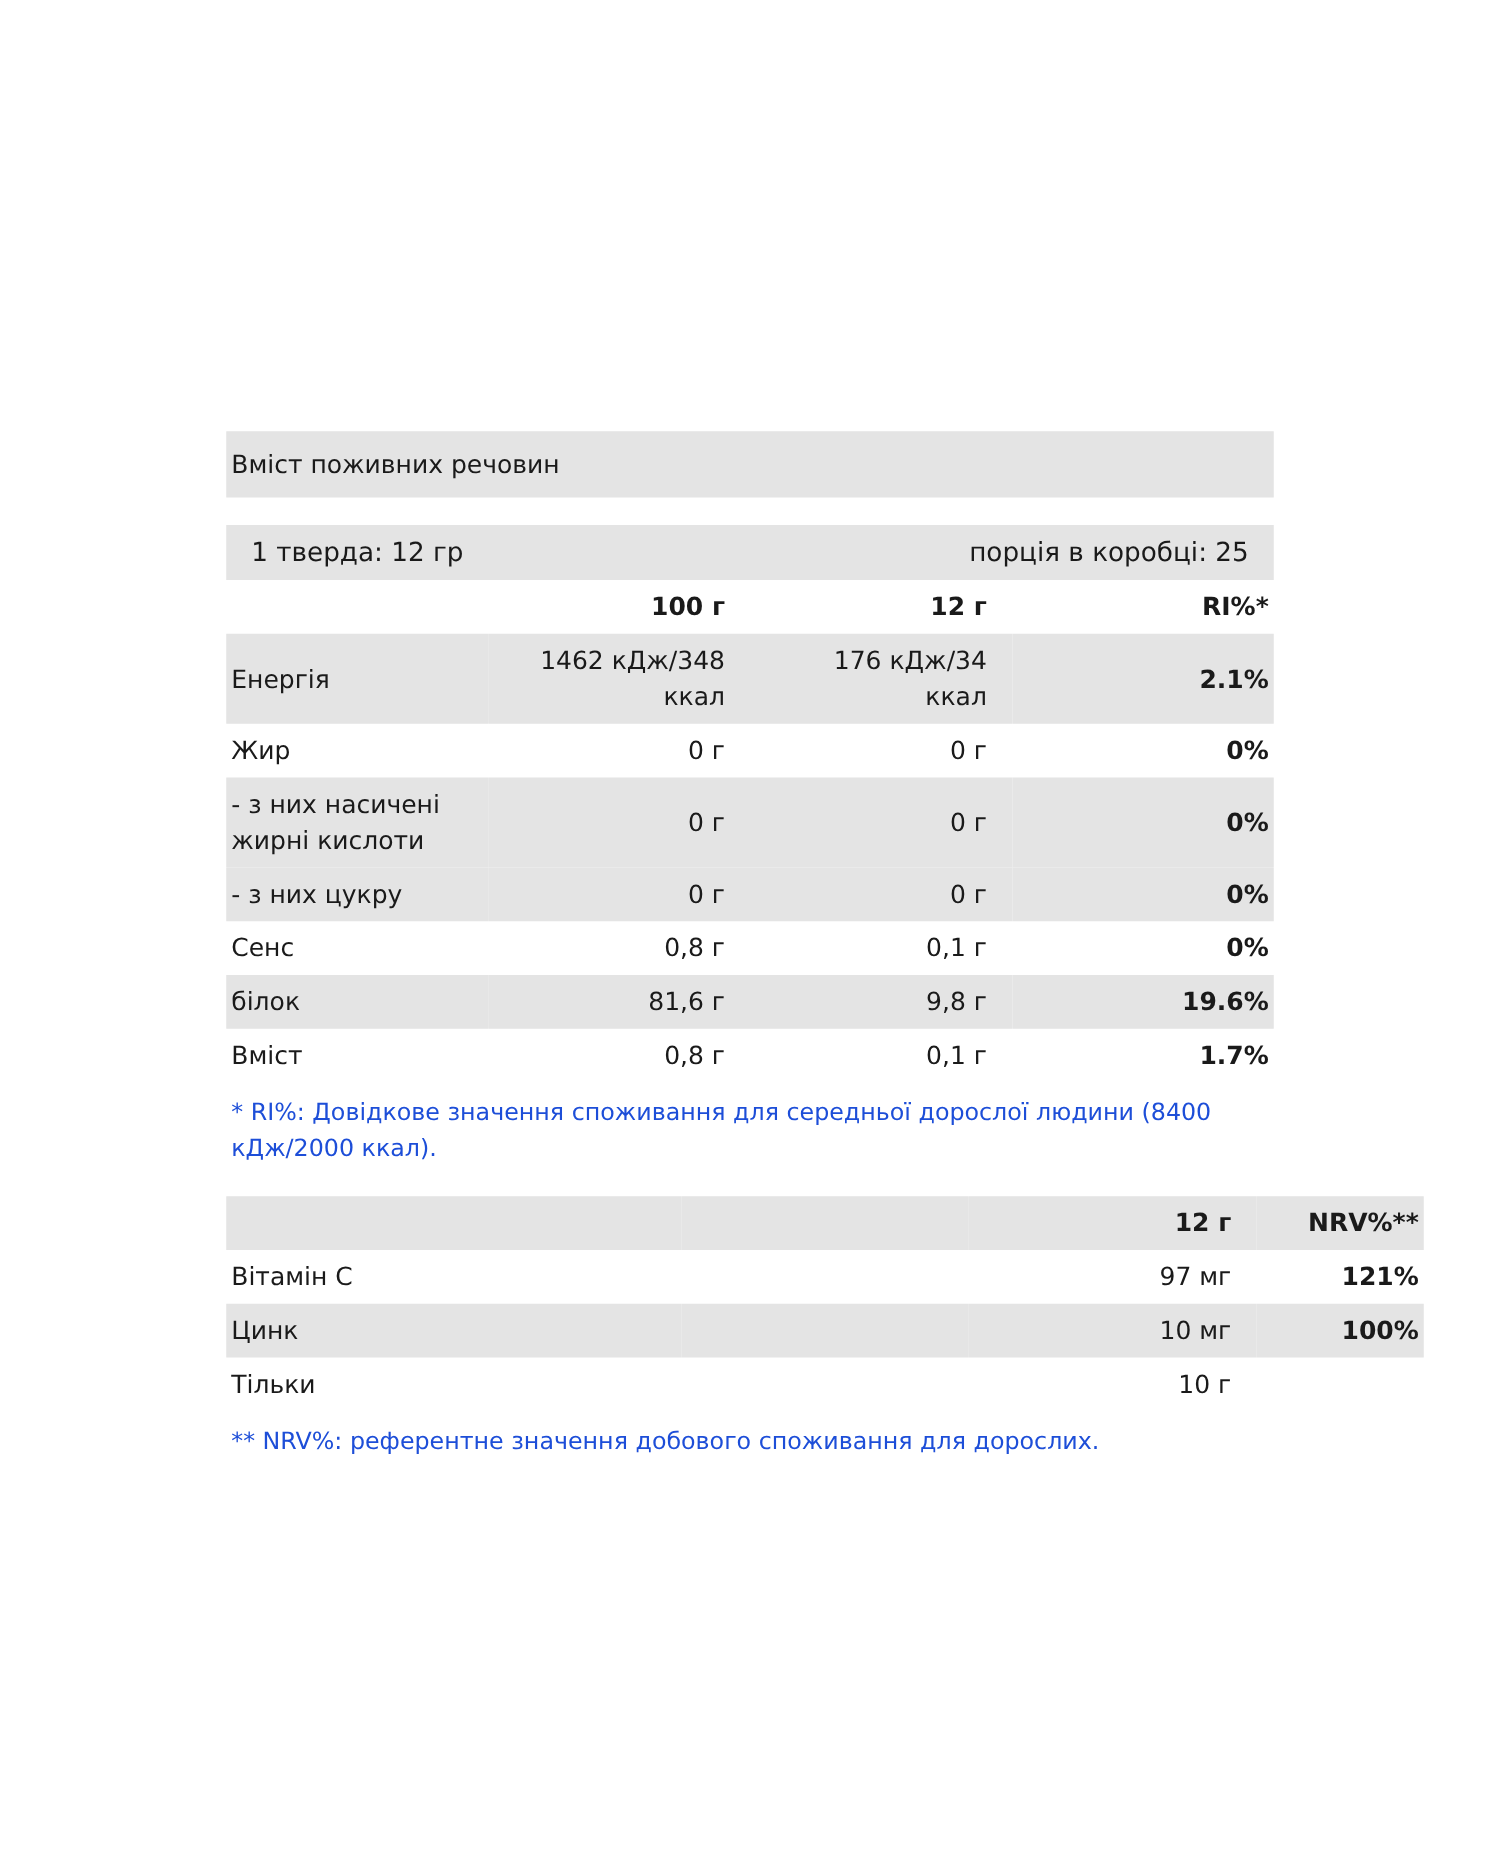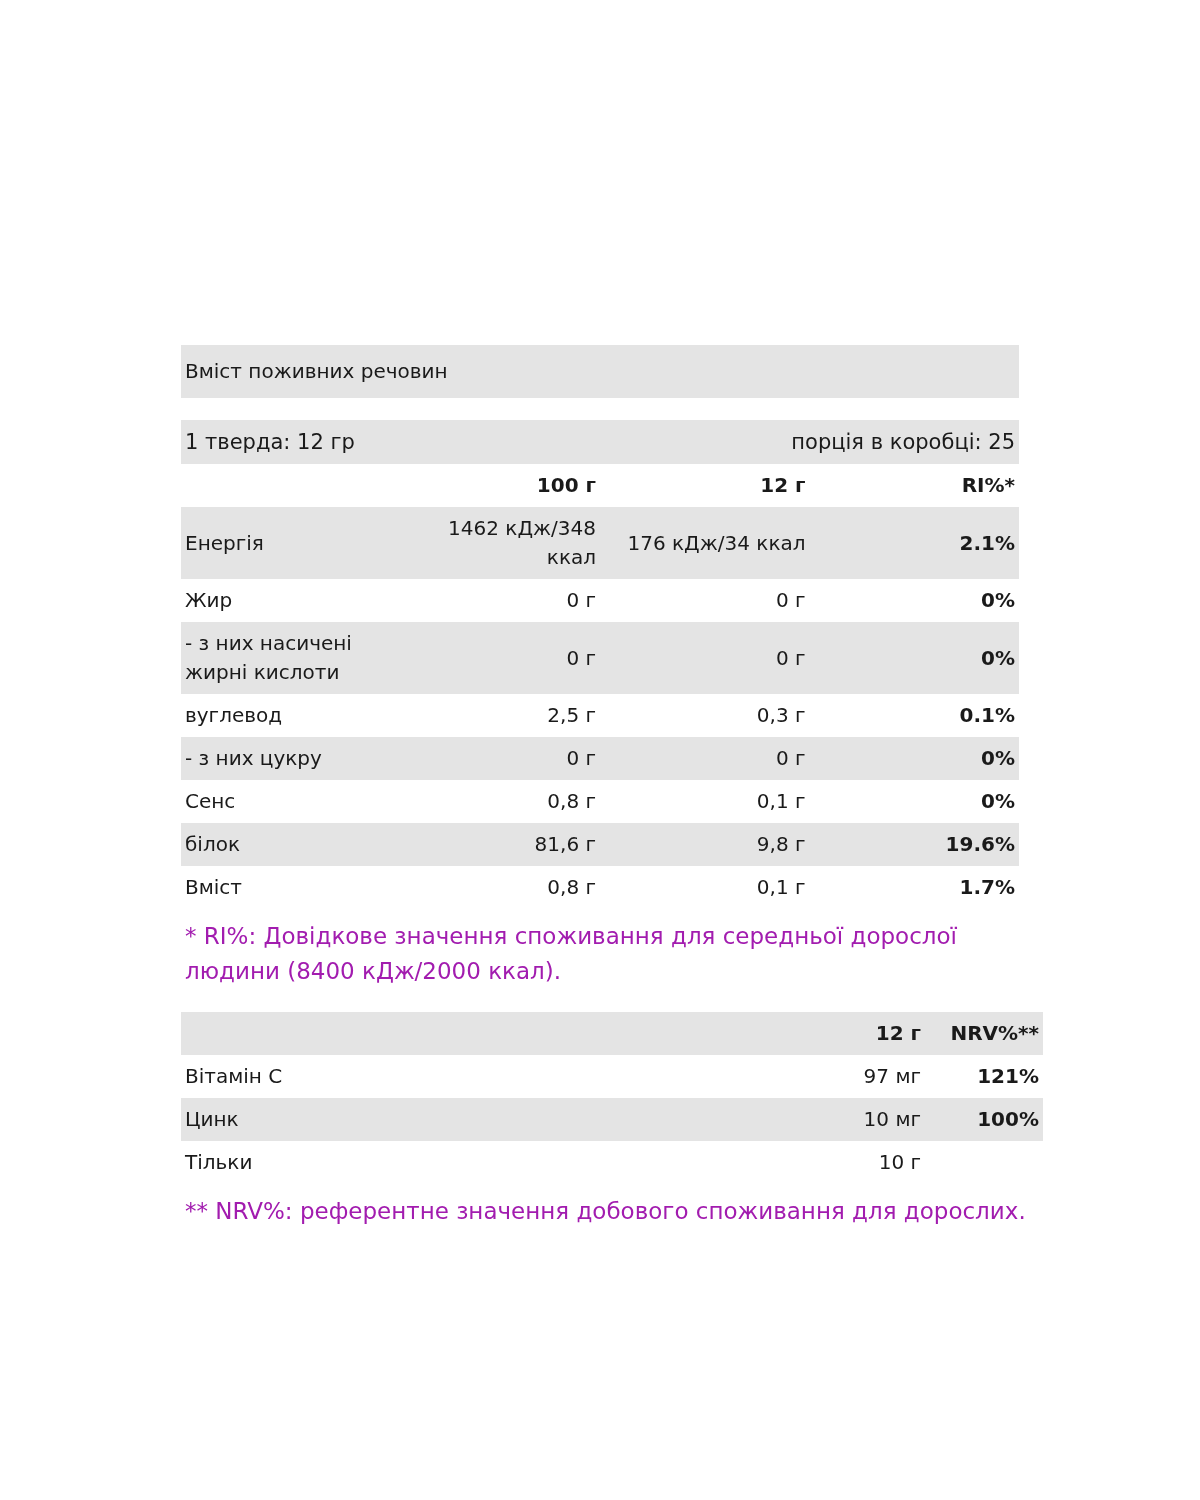--- a/index.html
+++ b/index.html
@@ -27,7 +27,7 @@
     table-layout: fixed;
   }
   td {
-    padding: 7px 4px;
+    padding: 7px 20px;
     font-size: 20px;
     line-height: 1.45;
     vertical-align: middle;

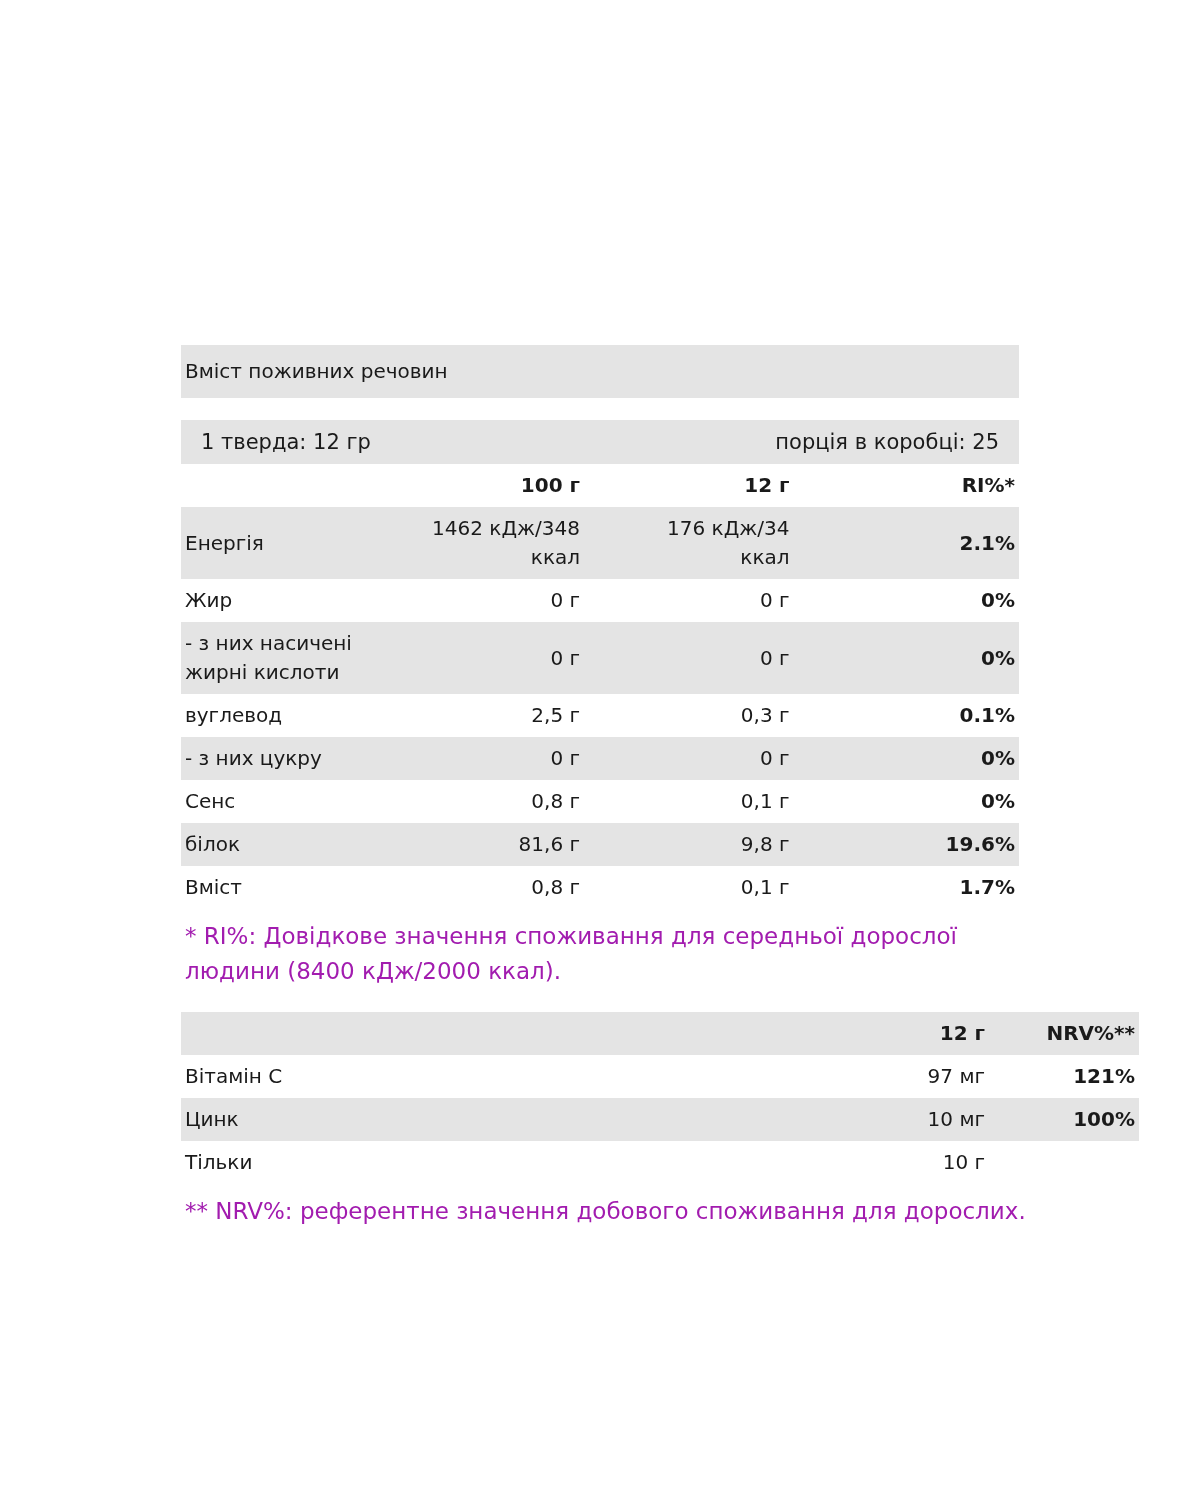--- a/index.html
+++ b/index.html
@@ -110,12 +110,6 @@
       <td class="col-ri">0%</td>
     </tr>
 
-    <tr>
-      <td class="col-name">вуглевод</td>
-      <td class="col-100">2,5 г</td>
-      <td class="col-serv">0,3 г</td>
-      <td class="col-ri">0.1%</td>
-    </tr>
 
     <tr class="band">
       <td class="col-name sub">- з них цукру</td>

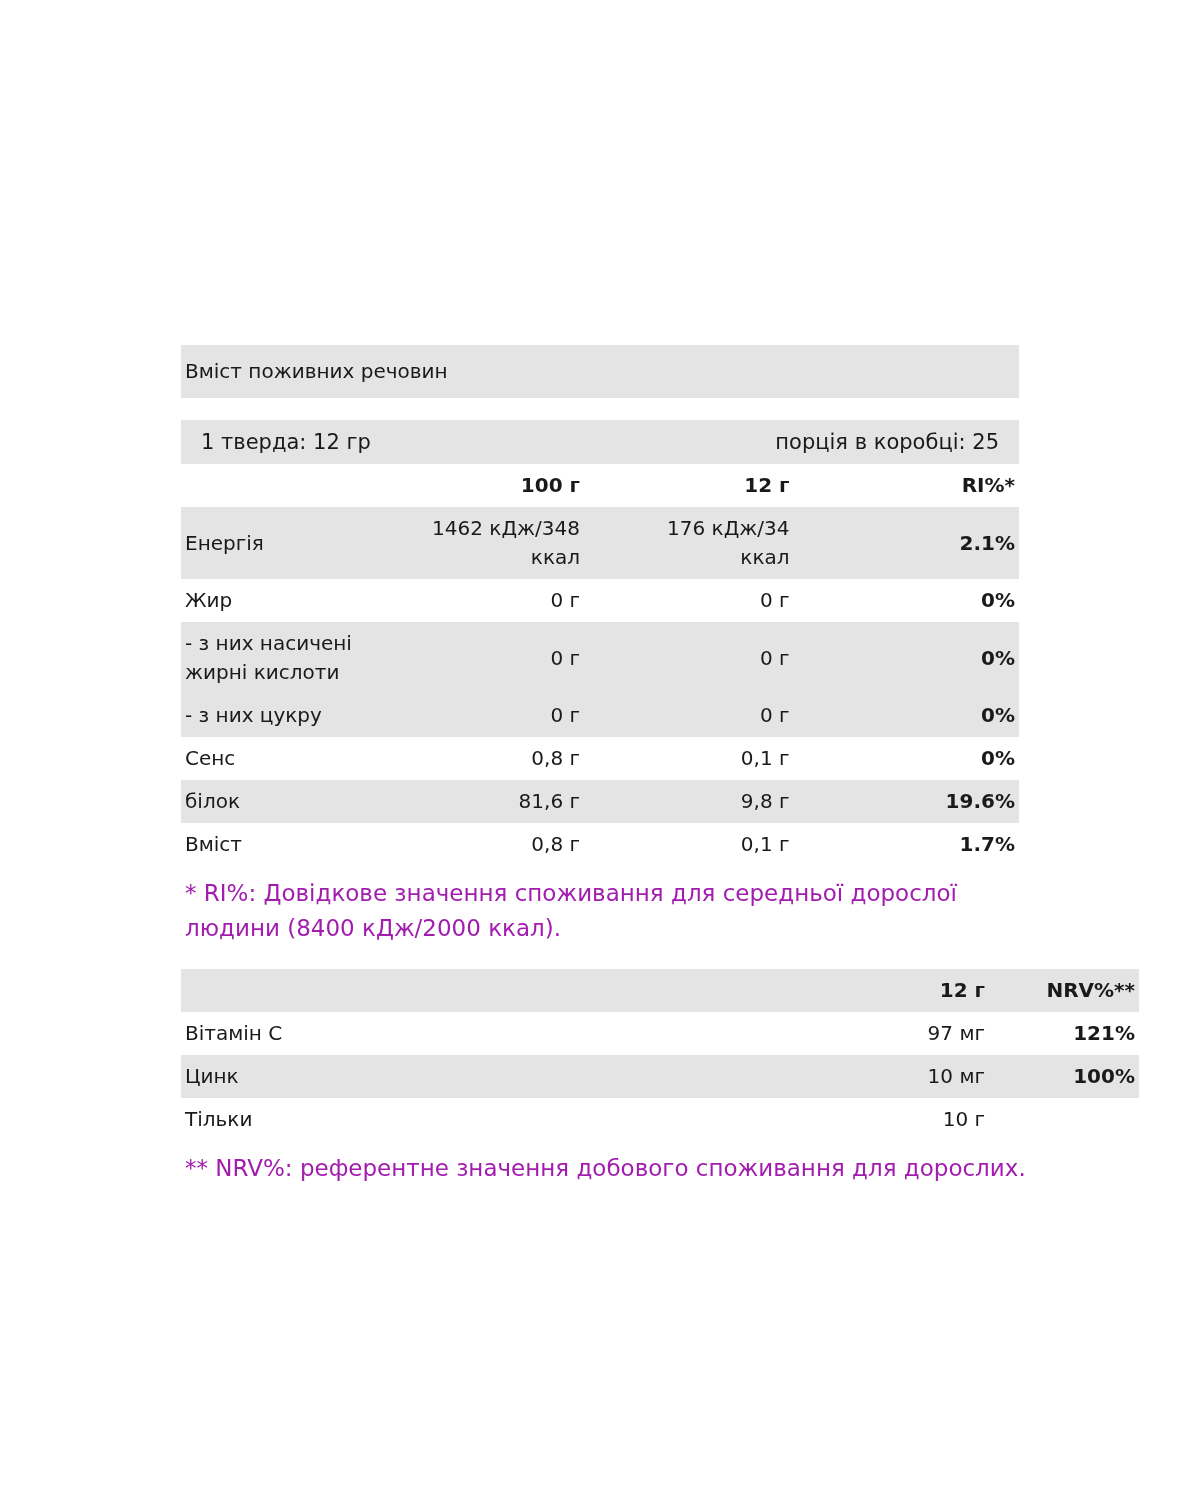--- a/index.html
+++ b/index.html
@@ -55,10 +55,10 @@
   .sub { padding-left: 4px; }
 
   .note {
-    font-size: 23px;
+    font-size: 19px;
     line-height: 1.5;
     padding: 10px 4px 0 4px;
-    color: #a21caf;
+    color: #1d4ed8;
   }
   .energy-val {
     text-align: right;

